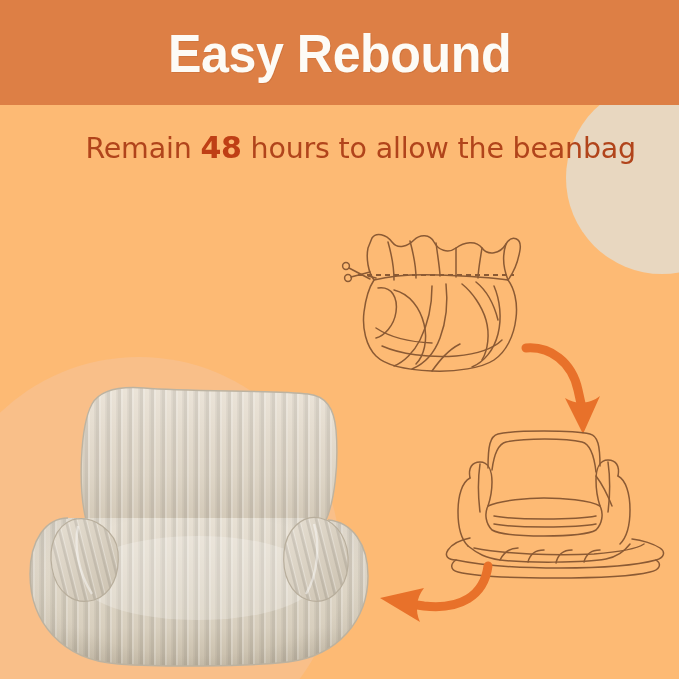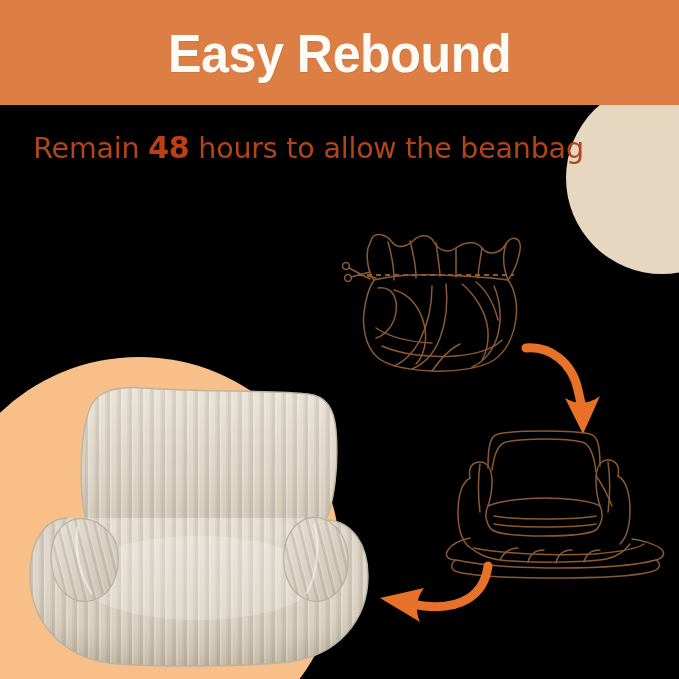--- a/index.html
+++ b/index.html
@@ -9,7 +9,7 @@
     font-family:"Liberation Sans", sans-serif;
     position:relative;
   }
-  #stage{position:relative;width:679px;height:679px;overflow:hidden;background:#000000;}
+  #stage{position:relative;width:679px;height:679px;overflow:hidden;background:#fdba74;}
 
   
   .banner{

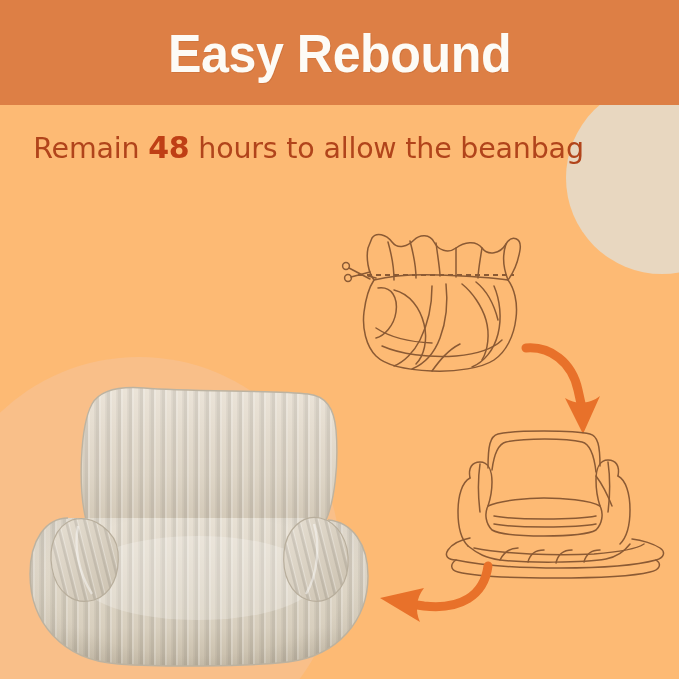--- a/index.html
+++ b/index.html
@@ -47,12 +47,13 @@
   
   .subtitle{
     position:absolute;left:0;top:128px;width:617px;
-    text-align:center;
+    text-align:right;
     color:#b1441b;
     font-family:"DejaVu Sans", sans-serif;
     font-size:28.5px;
     line-height:39px;
     letter-spacing:-0.2px;
+    padding-left:19px;
   }
   .subtitle b{font-weight:bold;color:#bf3f15;font-size:30px;}
 

